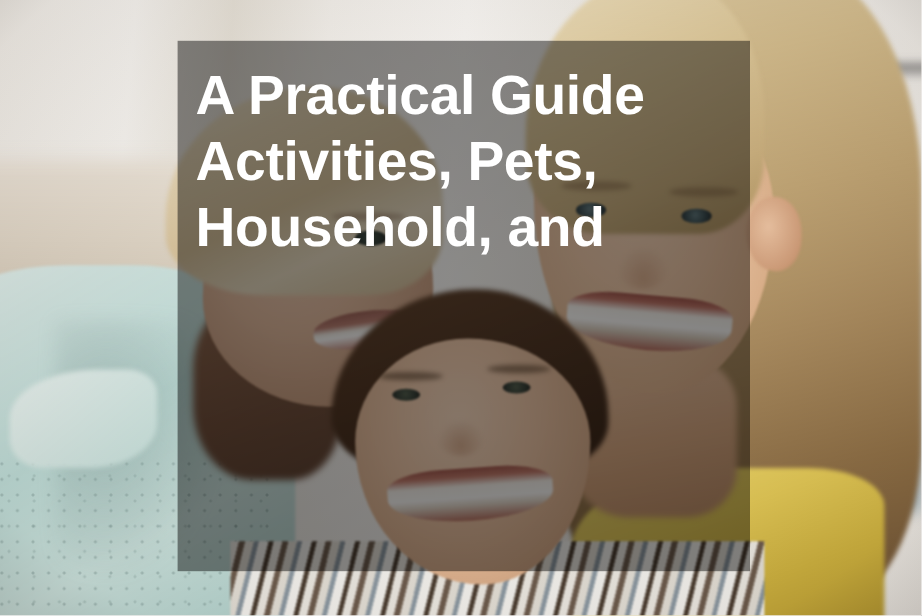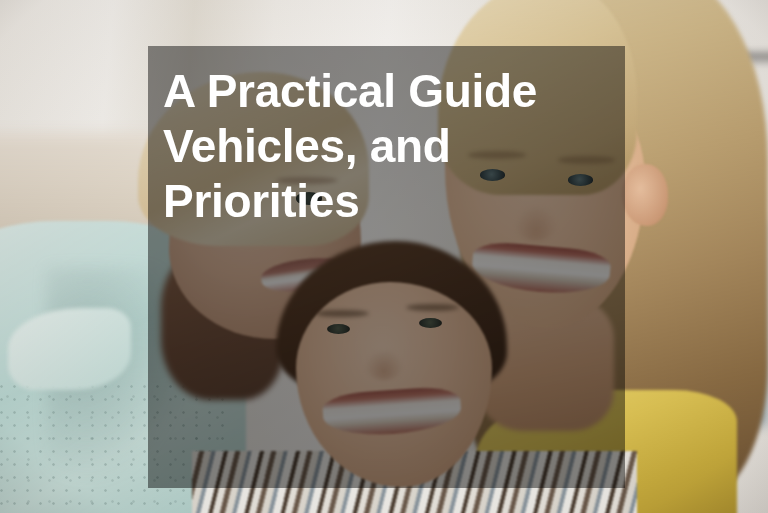--- a/index.html
+++ b/index.html
@@ -399,7 +399,6 @@
     background: rgba(0, 0, 0, 0.45);
     box-sizing: border-box;
     padding: 18px 16px 10px 15px;
-    margin-top: 12px;
   }
 
   .title-text {

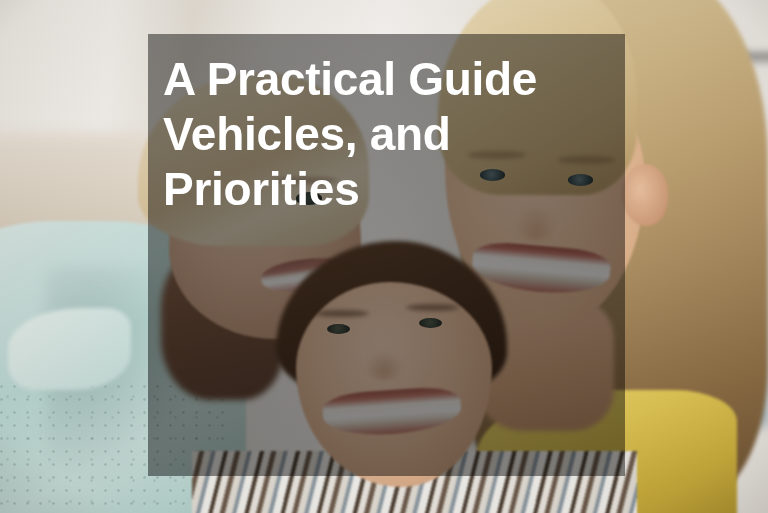--- a/index.html
+++ b/index.html
@@ -467,6 +467,7 @@
   <div class="title-overlay">
     <h1 class="title-text">
         <span style="display: block; white-space: pre;">A Practical Guide</span>
+        <span style="display: block; white-space: pre;">Activities, Pets,</span>
         <span style="display: block; white-space: pre;">Vehicles, and</span>
         <span style="display: block; white-space: pre;">Priorities</span>
       </h1>

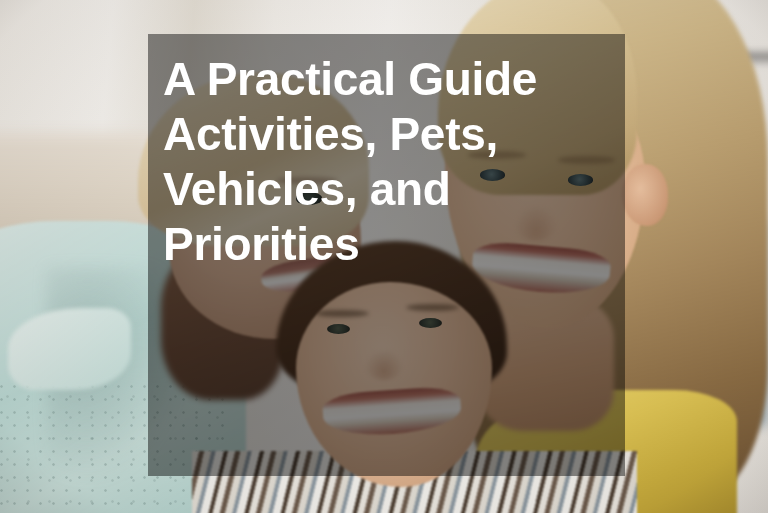--- a/index.html
+++ b/index.html
@@ -468,7 +468,7 @@
     <h1 class="title-text">
         <span style="display: block; white-space: pre;">A Practical Guide</span>
         <span style="display: block; white-space: pre;">Activities, Pets,</span>
-        <span style="display: block; white-space: pre;">Vehicles, and</span>
+        <span style="display: block; white-space: pre;">Household, and</span>
         <span style="display: block; white-space: pre;">Priorities</span>
       </h1>
   </div>

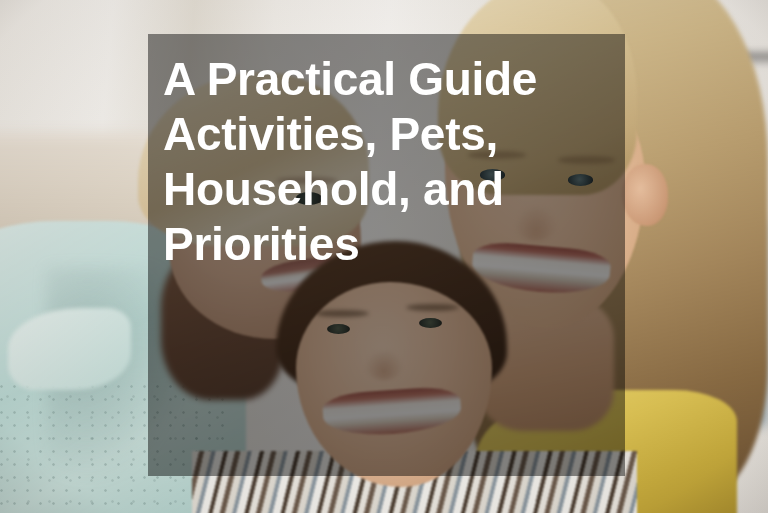--- a/index.html
+++ b/index.html
@@ -469,7 +469,6 @@
         <span style="display: block; white-space: pre;">A Practical Guide</span>
         <span style="display: block; white-space: pre;">Activities, Pets,</span>
         <span style="display: block; white-space: pre;">Household, and</span>
-        <span style="display: block; white-space: pre;">Priorities</span>
       </h1>
   </div>
 

